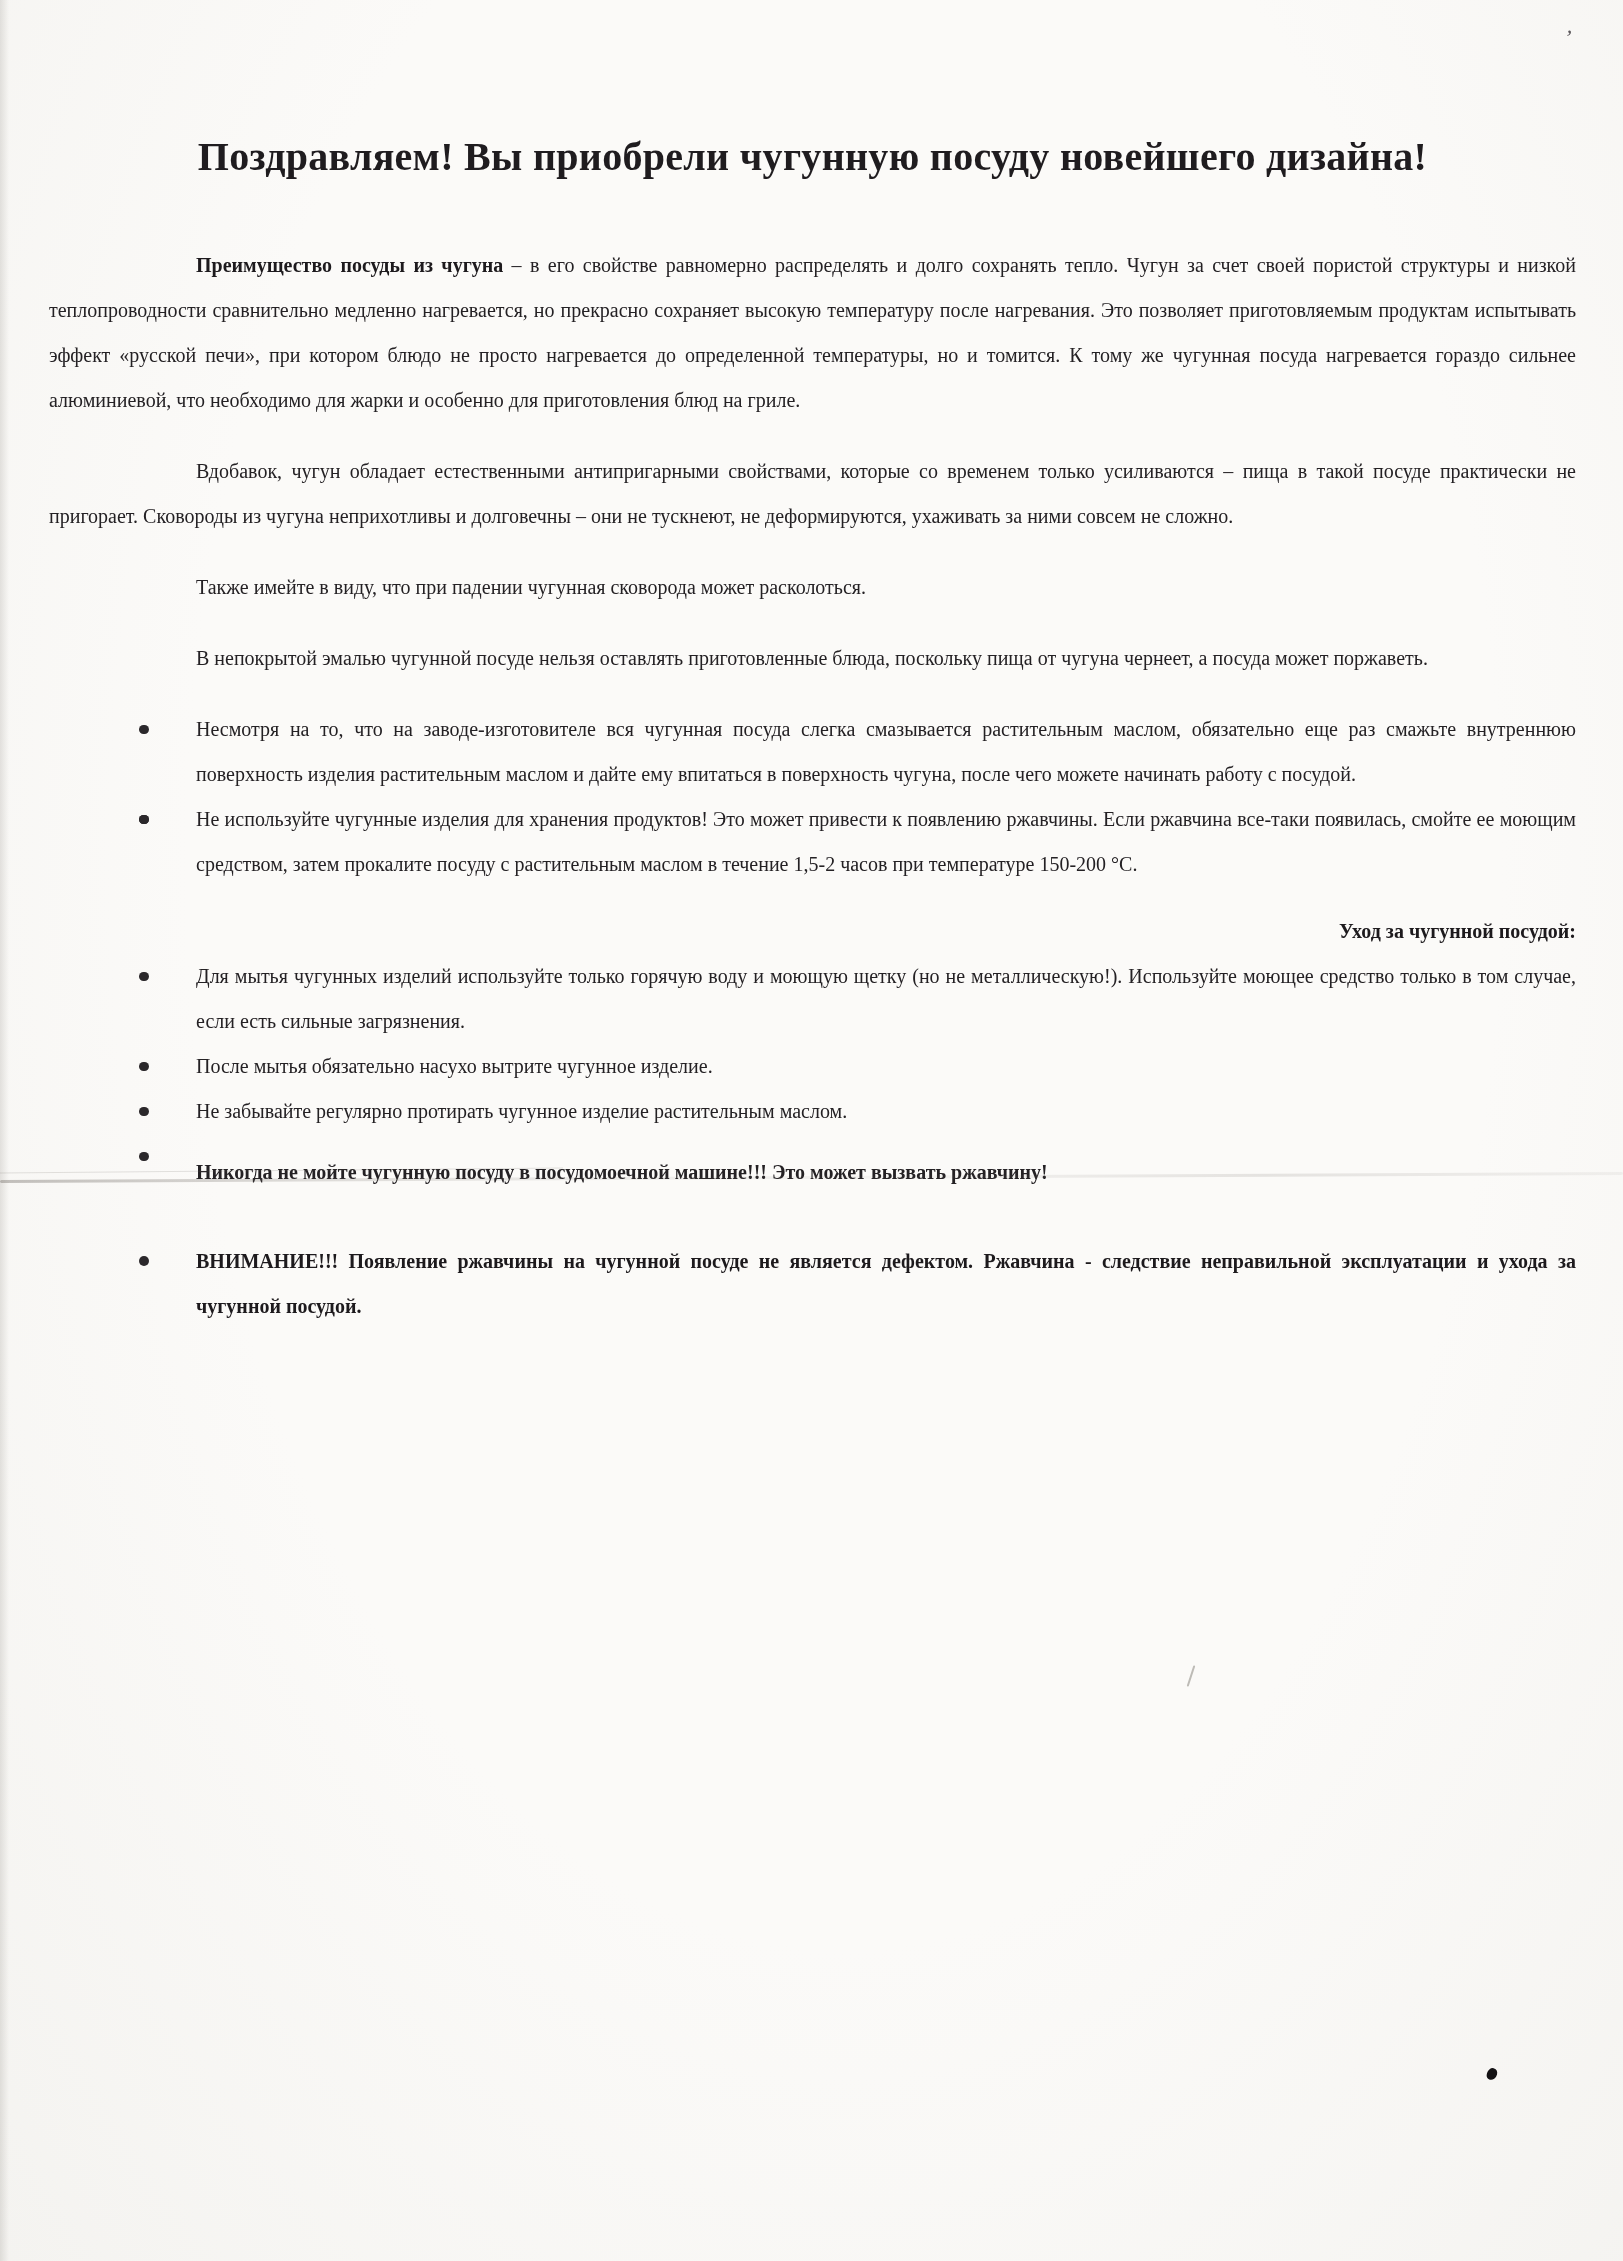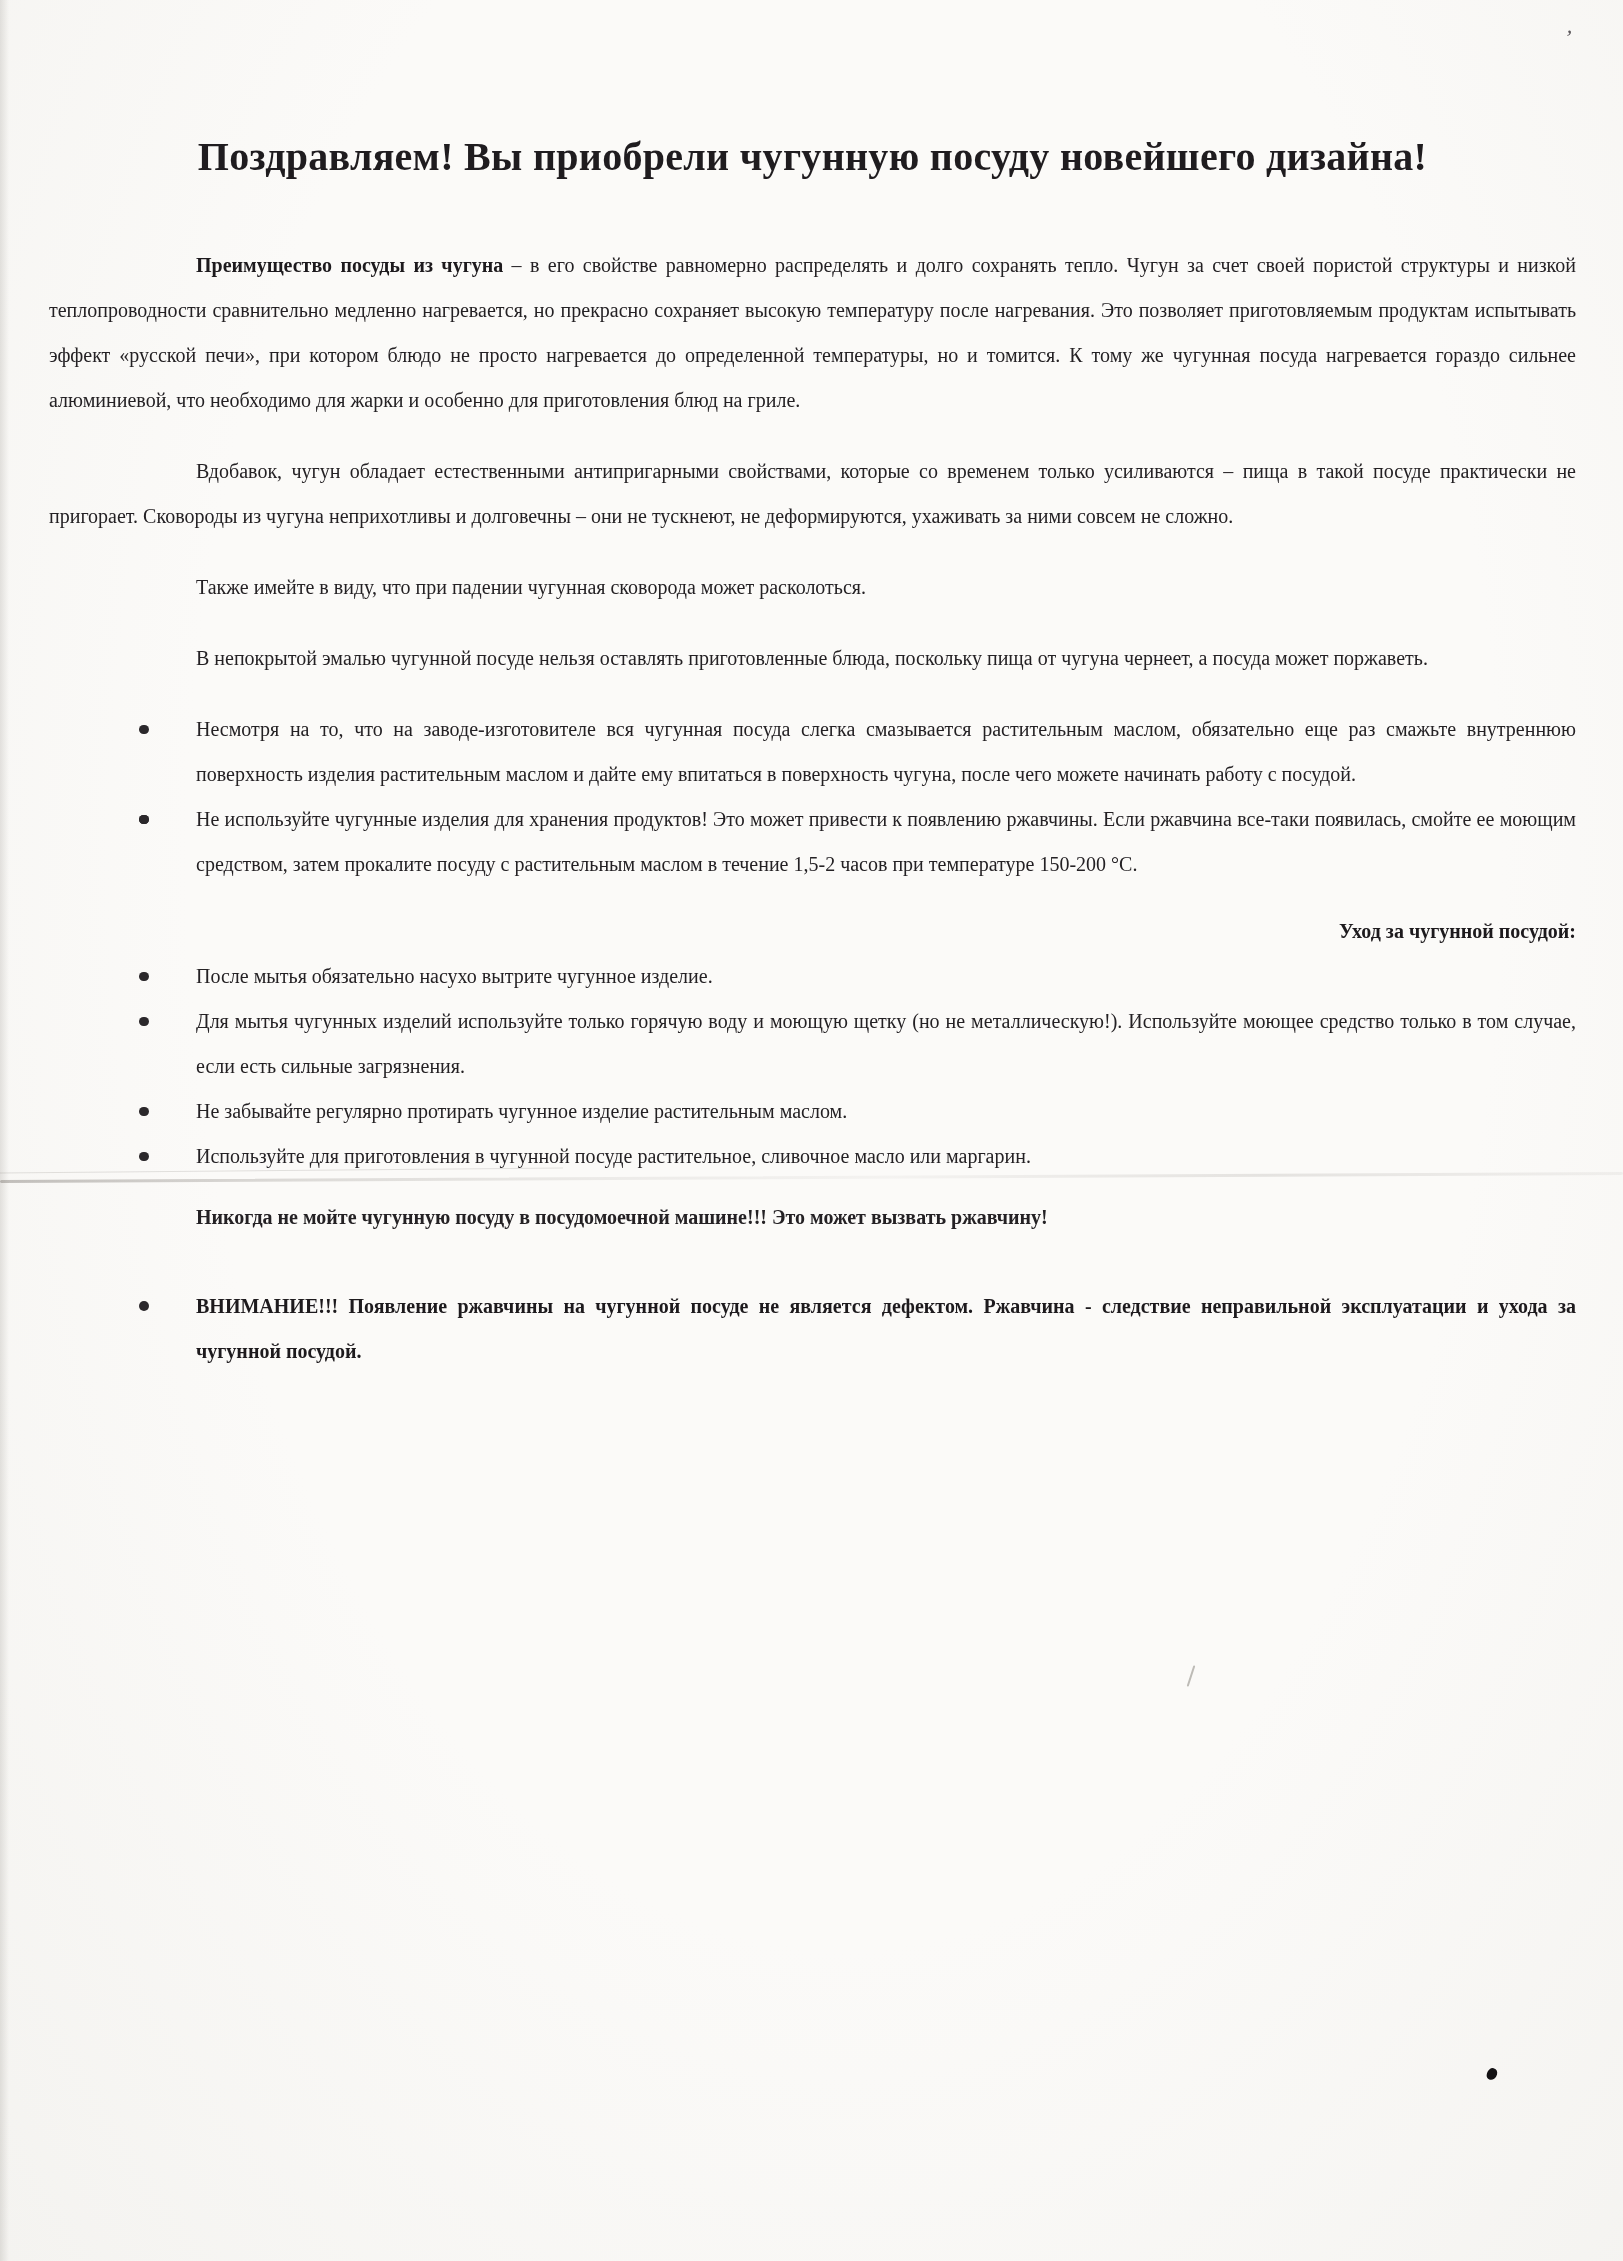--- a/index.html
+++ b/index.html
@@ -99,8 +99,8 @@
     <p class="section-heading care-heading">Уход за чугунной посудой:</p>
 
     <ul class="doc-list">
+      <li><span class="bullet"></span><span>Для мытья чугунных изделий используйте только горячую воду и моющую щетку (но не металлическую!). Используйте моющее средство только в том случае, если есть сильные загрязнения.</span></li>
       <li><span class="bullet"></span><span>После мытья обязательно насухо вытрите чугунное изделие.</span></li>
-      <li><span class="bullet"></span><span>Для мытья чугунных изделий используйте только горячую воду и моющую щетку (но не металлическую!). Используйте моющее средство только в том случае, если есть сильные загрязнения.</span></li>
       <li><span class="bullet"></span><span>Не забывайте регулярно протирать чугунное изделие растительным маслом.</span></li>
       <li><span class="bullet"></span><span>Используйте для приготовления в чугунной посуде растительное, сливочное масло или маргарин.</span></li>
     </ul>

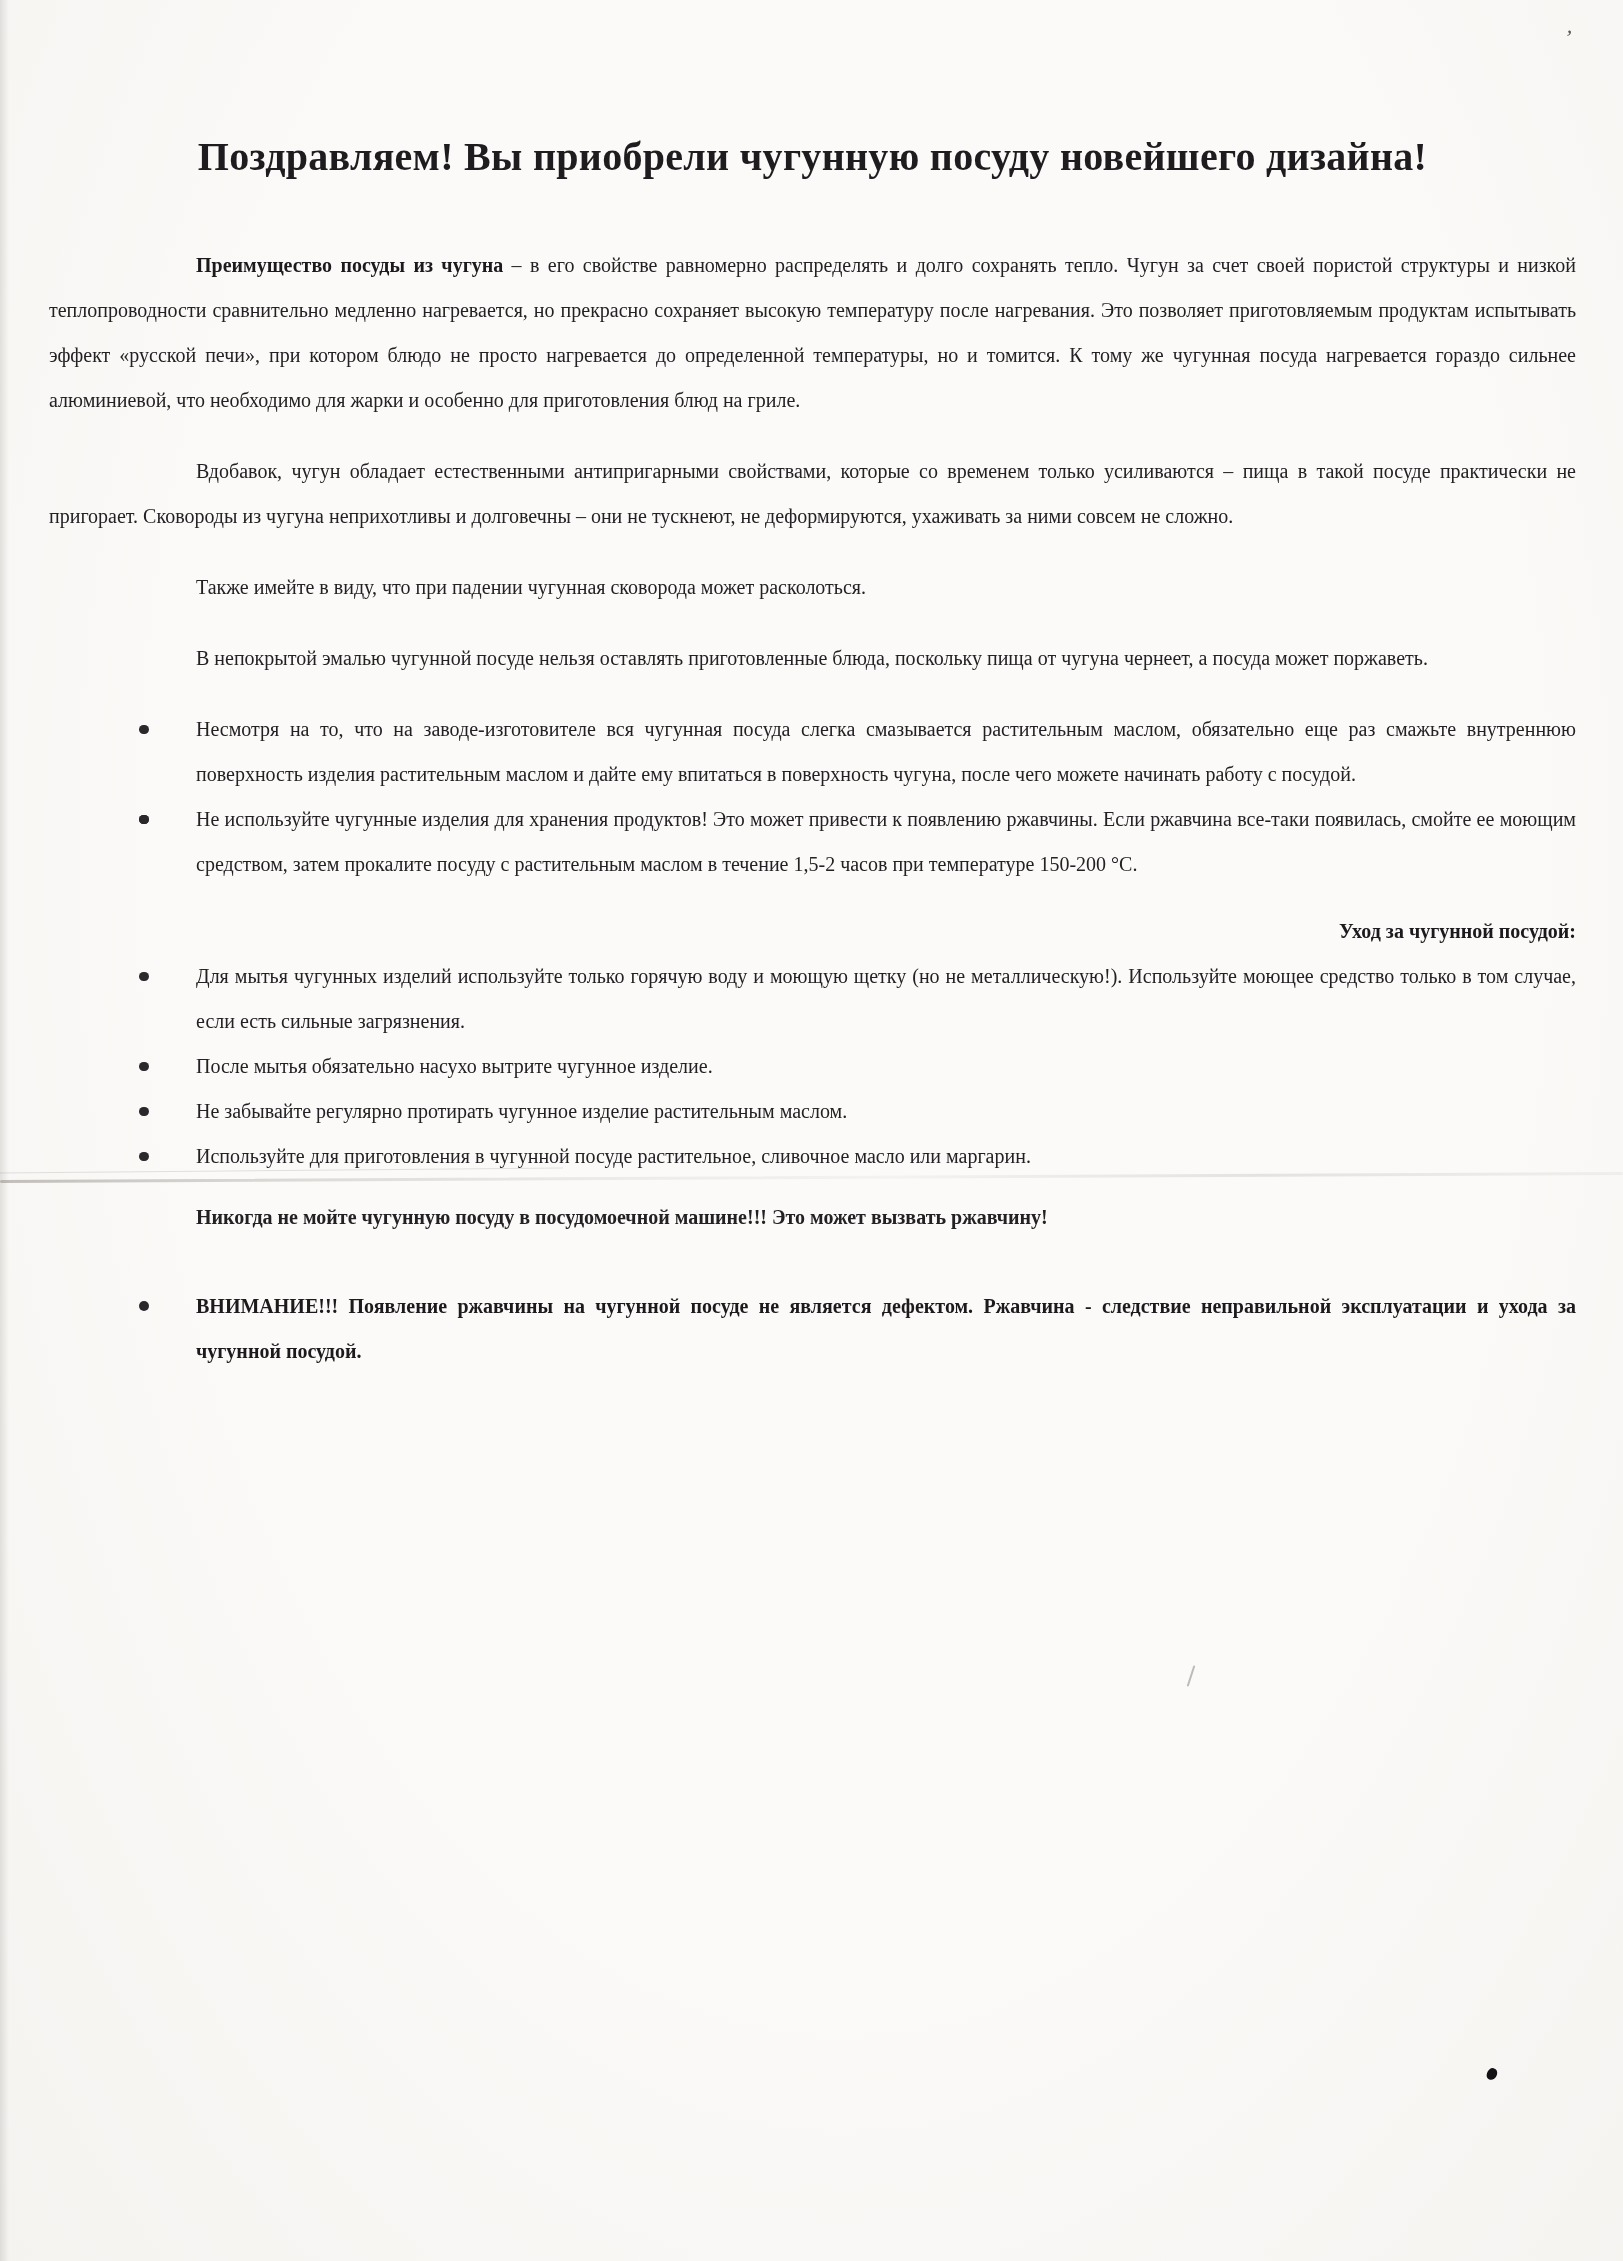--- a/index.html
+++ b/index.html
@@ -102,7 +102,7 @@
       <li><span class="bullet"></span><span>Для мытья чугунных изделий используйте только горячую воду и моющую щетку (но не металлическую!). Используйте моющее средство только в том случае, если есть сильные загрязнения.</span></li>
       <li><span class="bullet"></span><span>После мытья обязательно насухо вытрите чугунное изделие.</span></li>
       <li><span class="bullet"></span><span>Не забывайте регулярно протирать чугунное изделие растительным маслом.</span></li>
-      <li><span class="bullet"></span><span>Используйте для приготовления в чугунной посуде растительное, сливочное масло или маргарин.</span></li>
+      <li><span class="bullet"></span></li>
     </ul>
 
     <p class="dish-note">Никогда не мойте чугунную посуду в посудомоечной машине!!! Это может вызвать ржавчину!</p>

